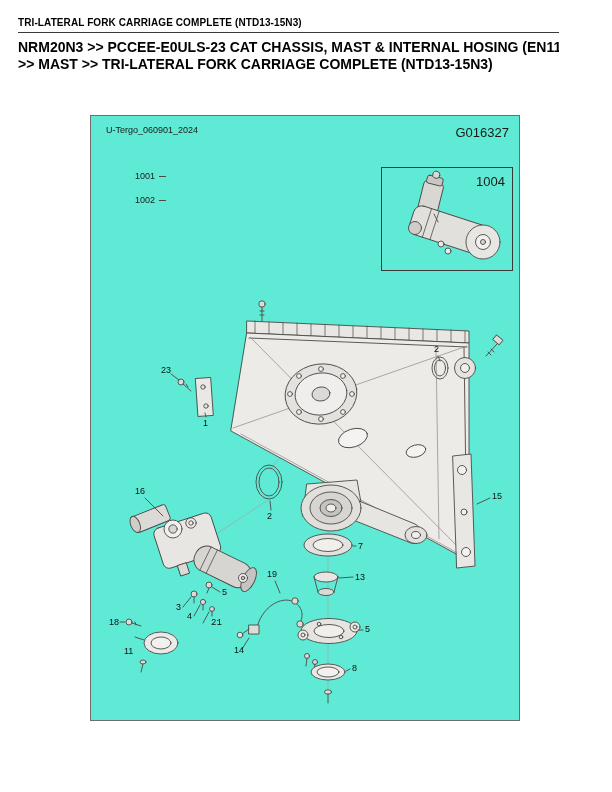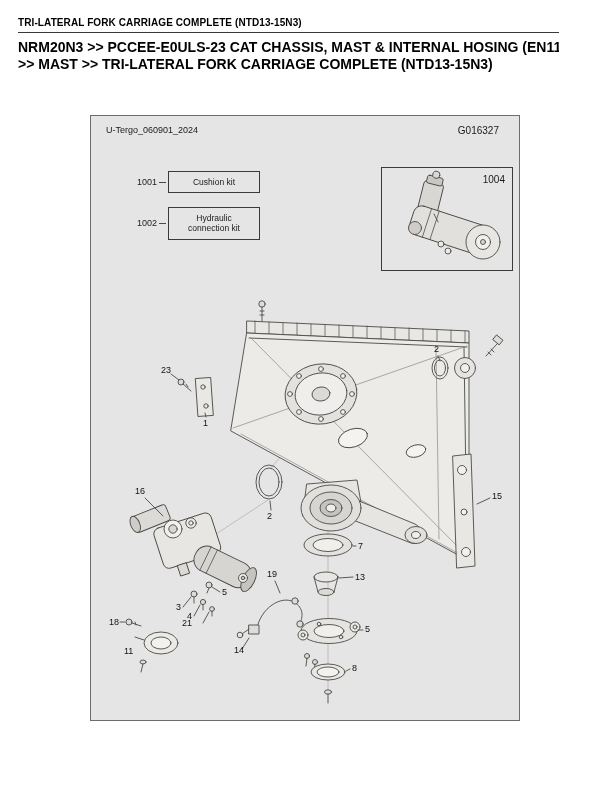--- a/index.html
+++ b/index.html
@@ -21,7 +21,7 @@
   }
   .frame{
     position:absolute;left:90px;top:115px;width:430px;height:606px;
-    border:1px solid #6f6d6a;background:#e5e5e5;box-sizing:border-box;text-align:center;
+    border:1px solid #6f6d6a;background:#5eead4;box-sizing:border-box;
   }
   .doc-code{position:absolute;left:15px;top:9px;font-size:9px;color:#1a1a1a;}
   .fig-code{position:absolute;right:20px;top:9px;font-size:10px;color:#1a1a1a;}

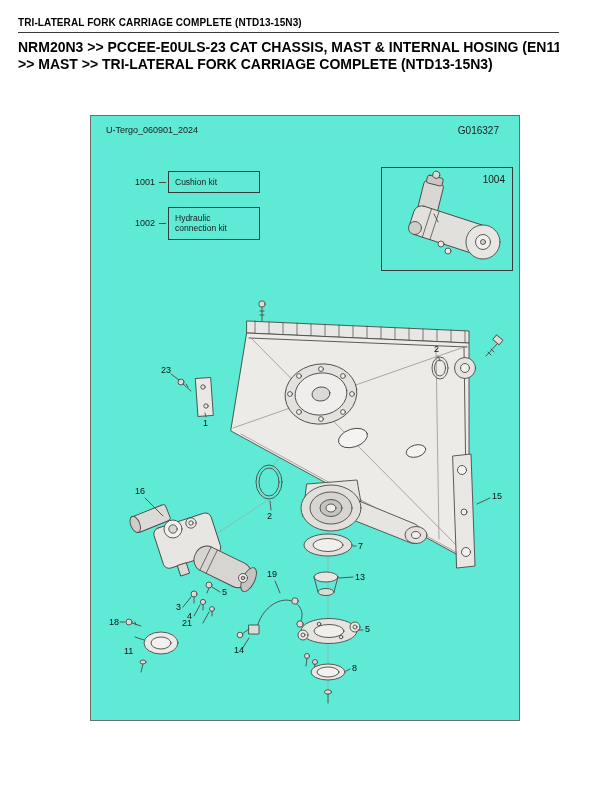--- a/index.html
+++ b/index.html
@@ -24,7 +24,7 @@
     border:1px solid #6f6d6a;background:#5eead4;box-sizing:border-box;
   }
   .doc-code{position:absolute;left:15px;top:9px;font-size:9px;color:#1a1a1a;}
-  .fig-code{position:absolute;right:20px;top:9px;font-size:10px;color:#1a1a1a;}
+  .fig-code{position:absolute;right:10px;top:9px;font-size:13px;color:#1a1a1a;}
   .legend{position:absolute;left:15px;top:55px;}
   .legend-row{display:flex;align-items:center;margin-bottom:14px;margin-left:29px;}
   .legend-id{font-size:9px;width:24px;color:#1a1a1a;flex:0 0 auto;}

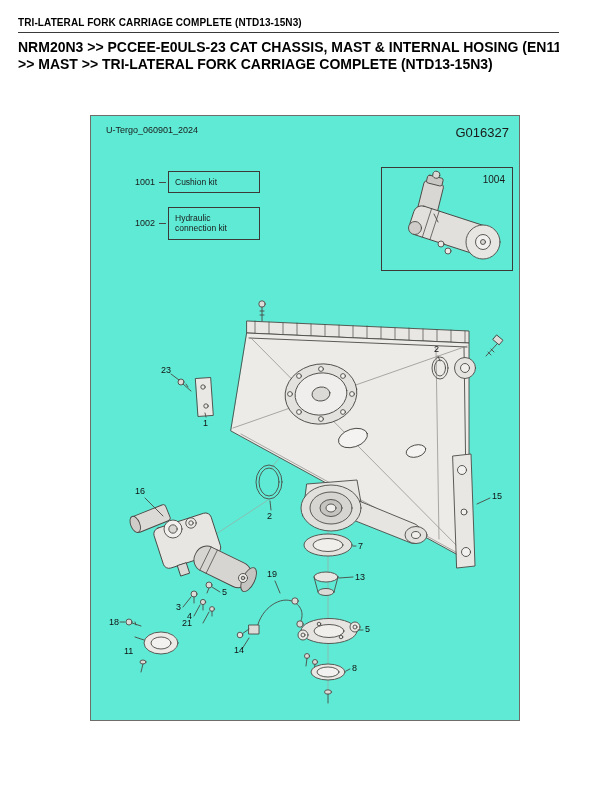--- a/index.html
+++ b/index.html
@@ -64,7 +64,6 @@
       <div class="legend-row">
         <span class="legend-id">1001</span>
         <span class="legend-conn"></span>
-        <span class="legend-box">Cushion kit</span>
       </div>
       <div class="legend-row">
         <span class="legend-id">1002</span>

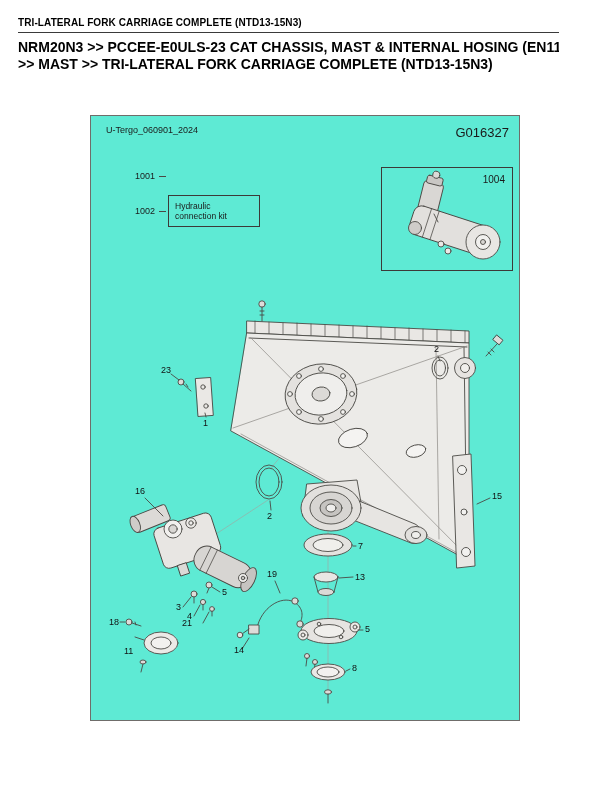--- a/index.html
+++ b/index.html
@@ -37,7 +37,7 @@
     position:absolute;left:290px;top:51px;width:132px;height:104px;
     border:1px solid #3c3a38;box-sizing:border-box;
   }
-  .inset-label{position:absolute;right:7px;top:6px;font-size:10px;color:#1a1a1a;}
+  .inset-label{position:absolute;right:7px;top:6px;font-size:13px;color:#1a1a1a;}
   .inset svg{position:absolute;left:0;top:0;}
   .art{position:absolute;left:0;top:0;pointer-events:none;}
   .callout-layer{position:absolute;left:0;top:0;width:100%;height:100%;}

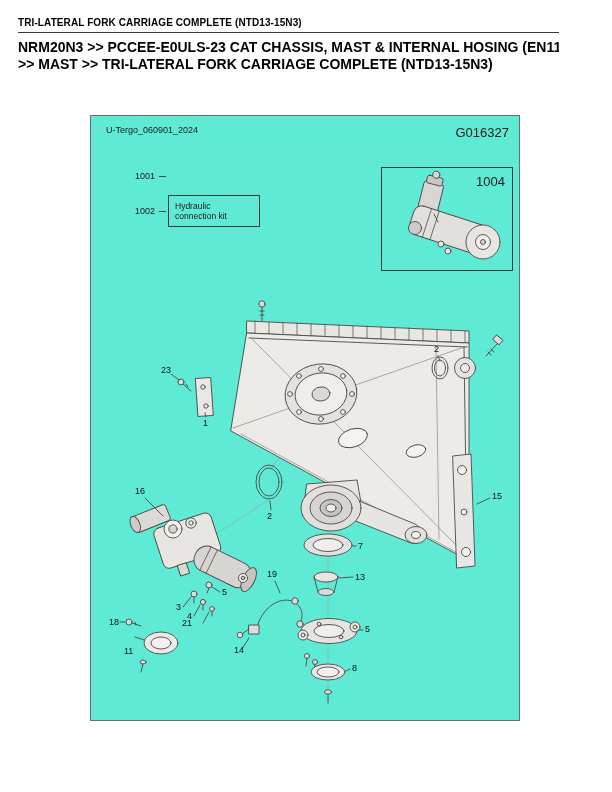--- a/index.html
+++ b/index.html
@@ -68,7 +68,6 @@
       <div class="legend-row">
         <span class="legend-id">1002</span>
         <span class="legend-conn"></span>
-        <span class="legend-box">Hydraulic connection kit</span>
       </div>
     </div>
 

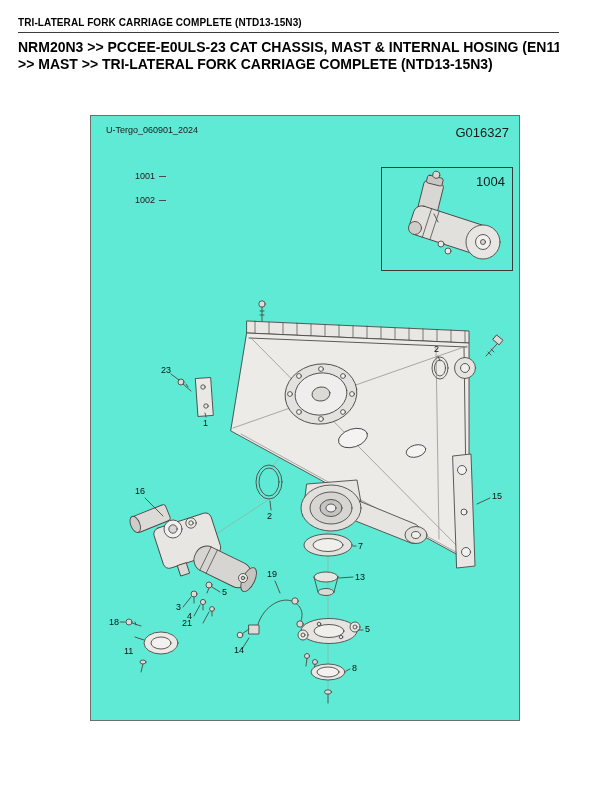--- a/index.html
+++ b/index.html
@@ -274,7 +274,7 @@
         <span class="callout" style="left: 131px; top: 472px;">5</span>
         <span class="callout" style="left: 85px; top: 487px;">3</span>
         <span class="callout" style="left: 96px; top: 496px;">4</span>
-        <span class="callout" style="left: 91px; top: 503px;">21</span>
+        <span class="callout" style="left: 120px; top: 503px; font-family: Liberation Mono, monospace;">21</span>
         <span class="callout" style="left: 18px; top: 502px;">18</span>
         <span class="callout" style="left: 33px; top: 531px;">11</span>
         <span class="callout" style="left: 143px; top: 530px;">14</span>

